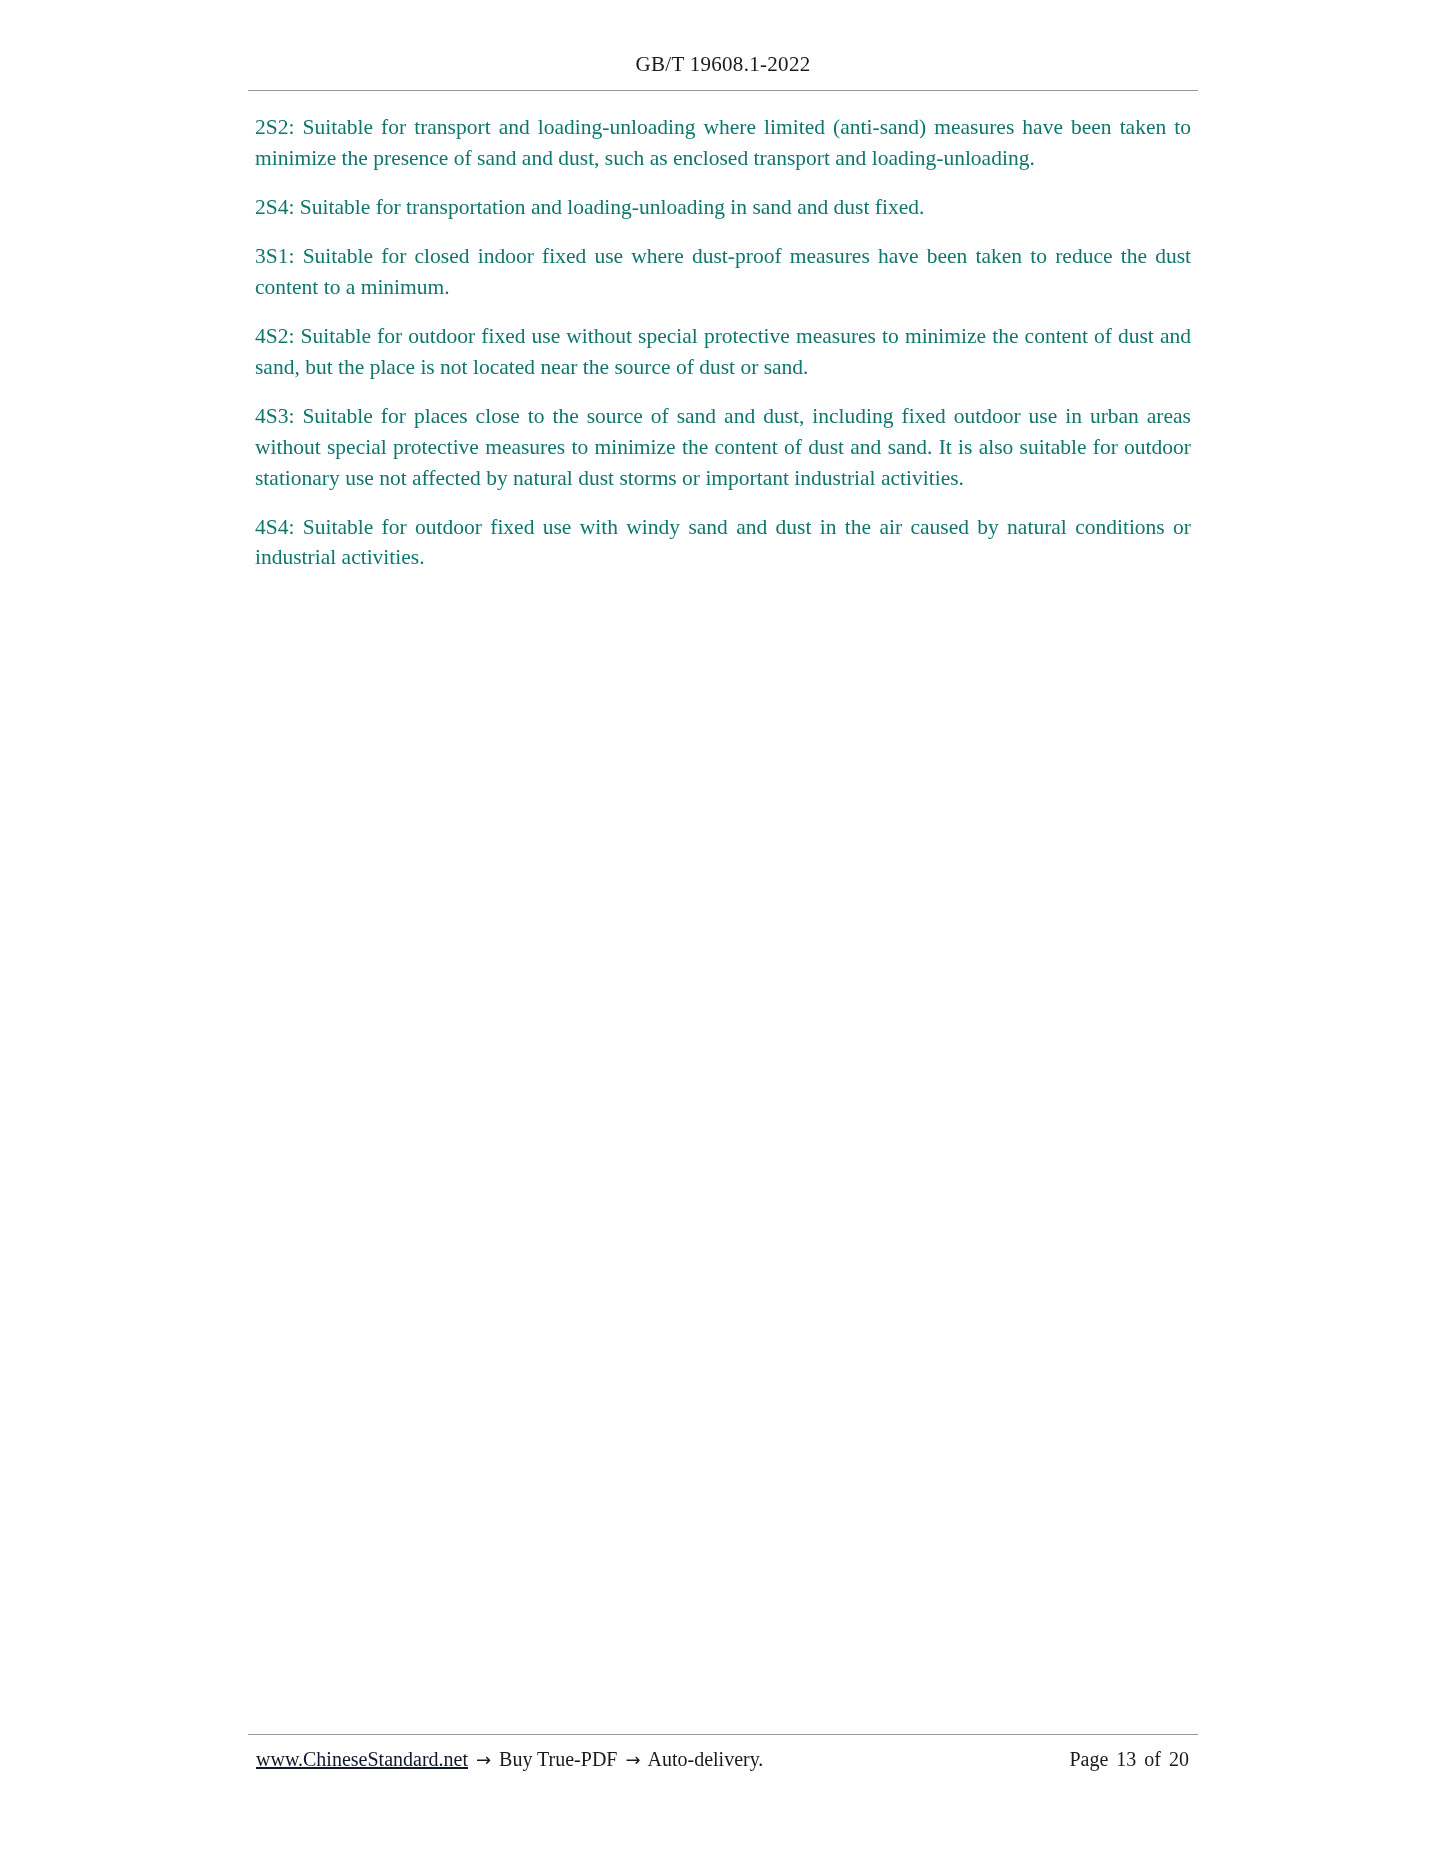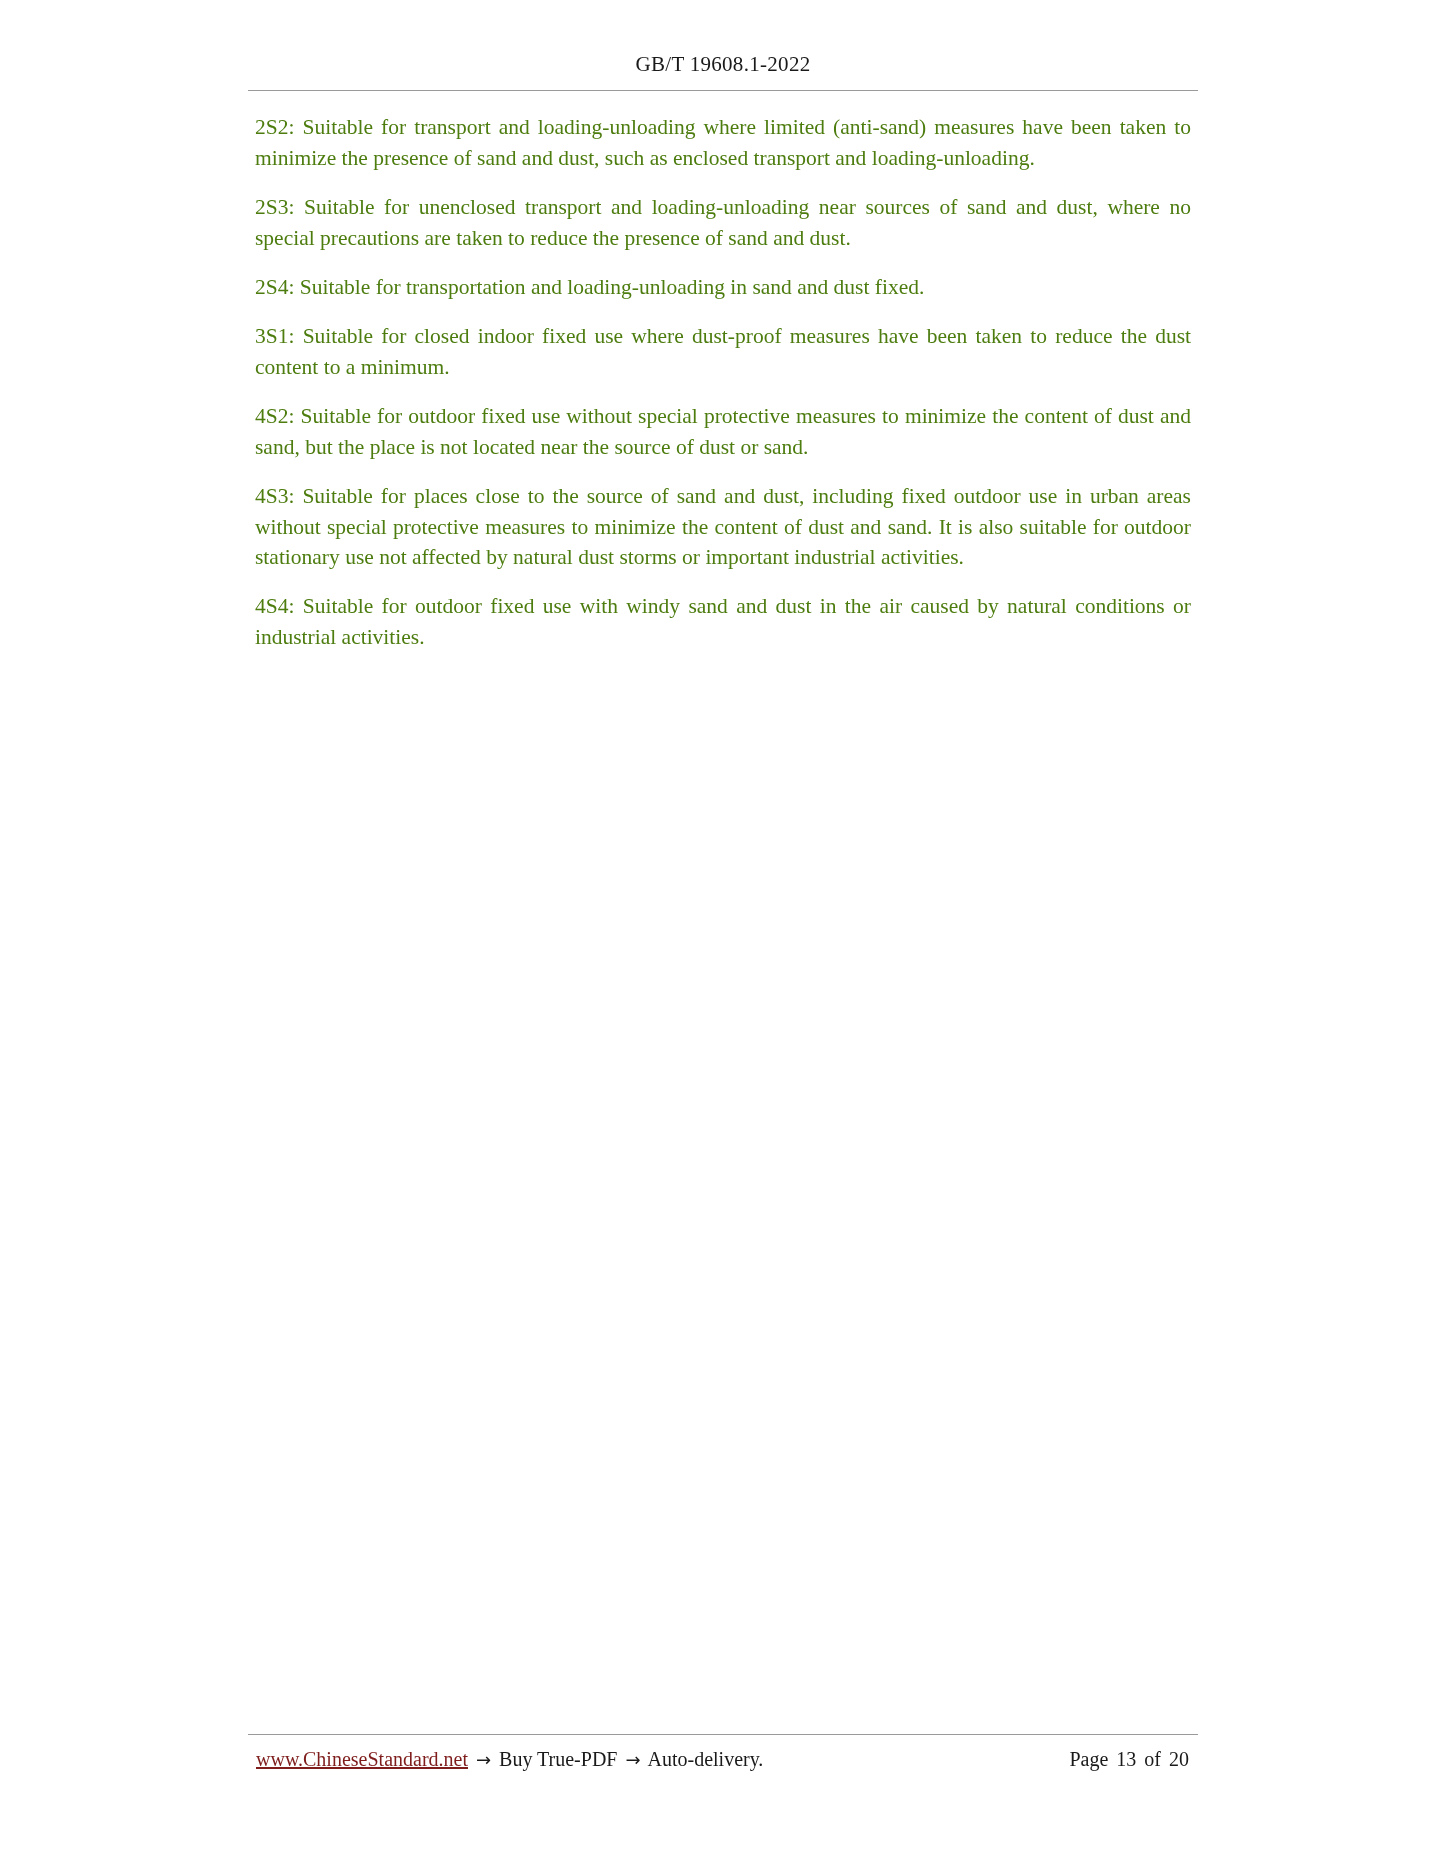--- a/index.html
+++ b/index.html
@@ -55,7 +55,7 @@
     text-align: justify;
     text-justify: inter-word;
     margin: 0 0 18px 0;
-    color: #4d7c0f;
+    color: #0f766e;
   }
   .para:last-child {
     margin-bottom: 0;

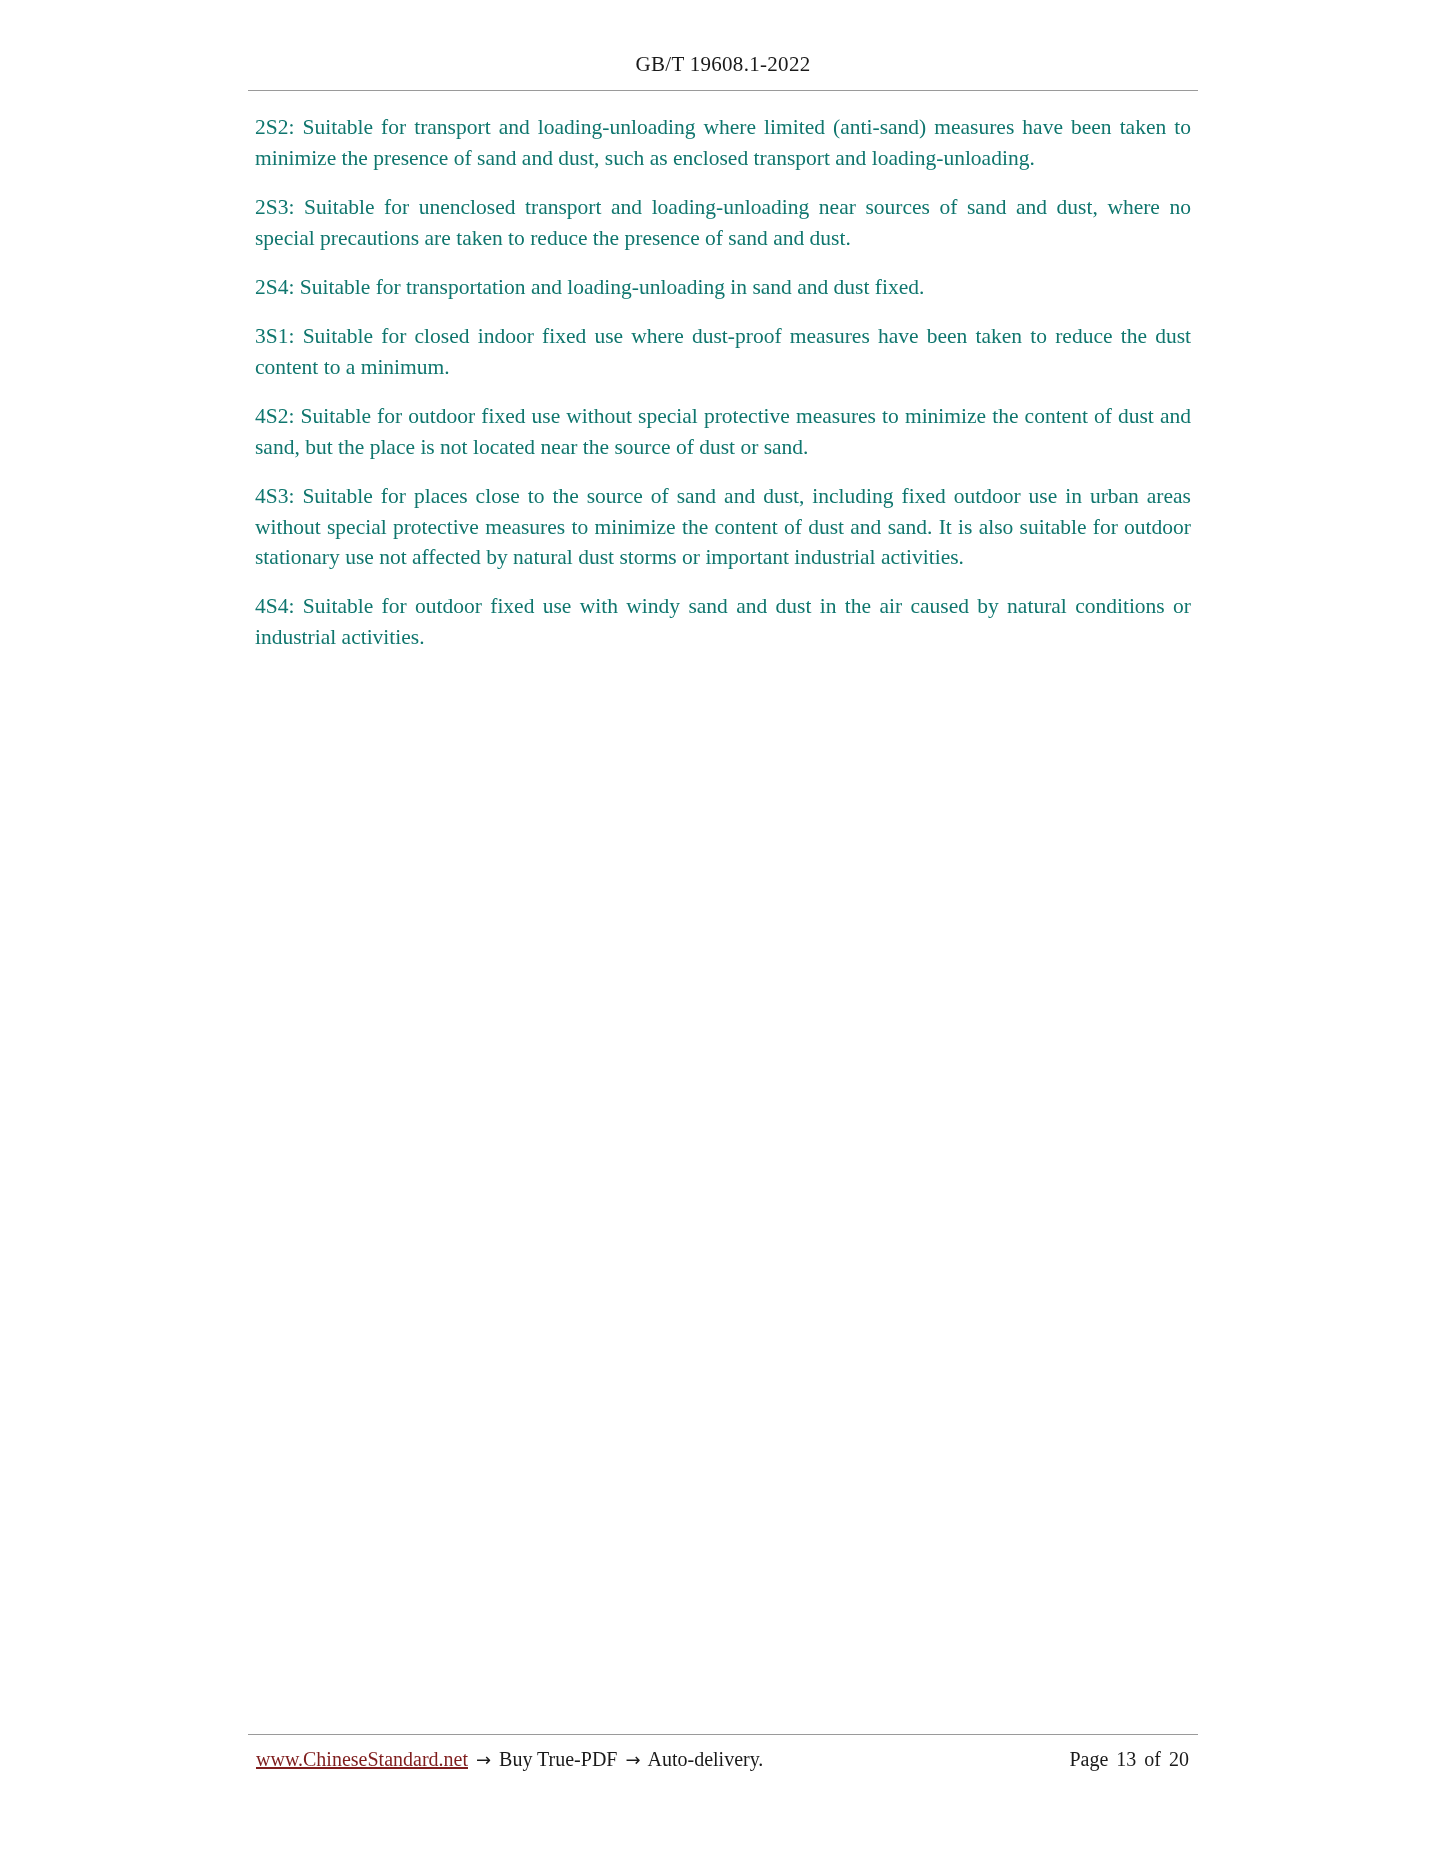--- a/index.html
+++ b/index.html
@@ -115,7 +115,6 @@
 
   <div class="content">
     <p class="para">2S2: Suitable for transport and loading-unloading where limited (anti-sand) measures have been taken to minimize the presence of sand and dust, such as enclosed transport and loading-unloading.</p>
-    <p class="para">2S3: Suitable for unenclosed transport and loading-unloading near sources of sand and dust, where no special precautions are taken to reduce the presence of sand and dust.</p>
     <p class="para">2S4: Suitable for transportation and loading-unloading in sand and dust fixed.</p>
     <p class="para">3S1: Suitable for closed indoor fixed use where dust-proof measures have been taken to reduce the dust content to a minimum.</p>
     <p class="para">4S2: Suitable for outdoor fixed use without special protective measures to minimize the content of dust and sand, but the place is not located near the source of dust or sand.</p>

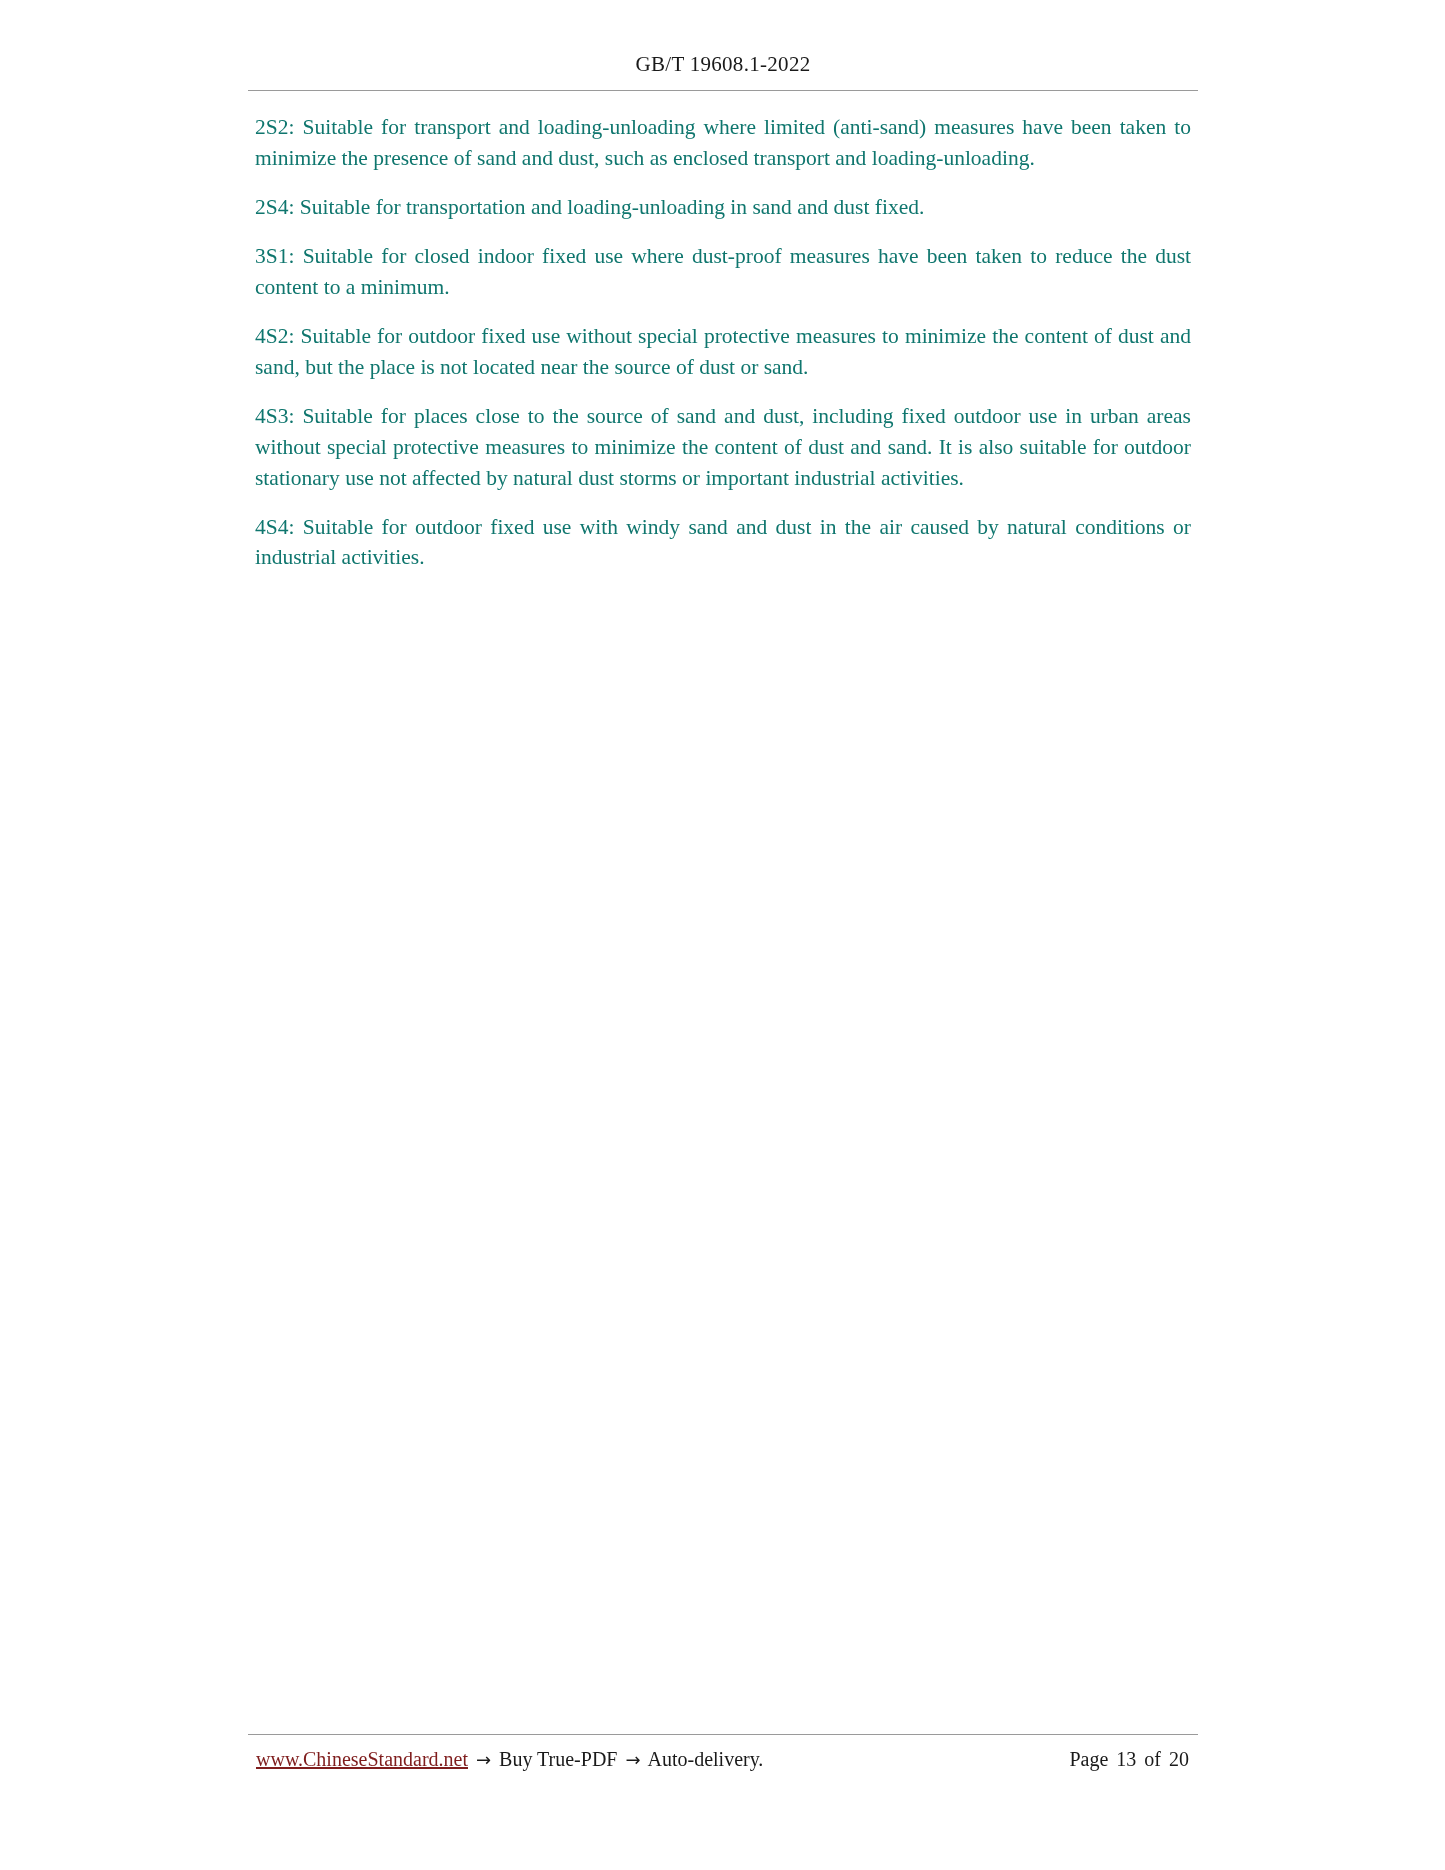--- a/index.html
+++ b/index.html
@@ -85,7 +85,7 @@
   }
   .footer-link {
     text-decoration: underline;
-    color: #7f1d1d;
+    color: #0f172a;
   }
   .arrow {
     font-family: "DejaVu Sans", sans-serif;

